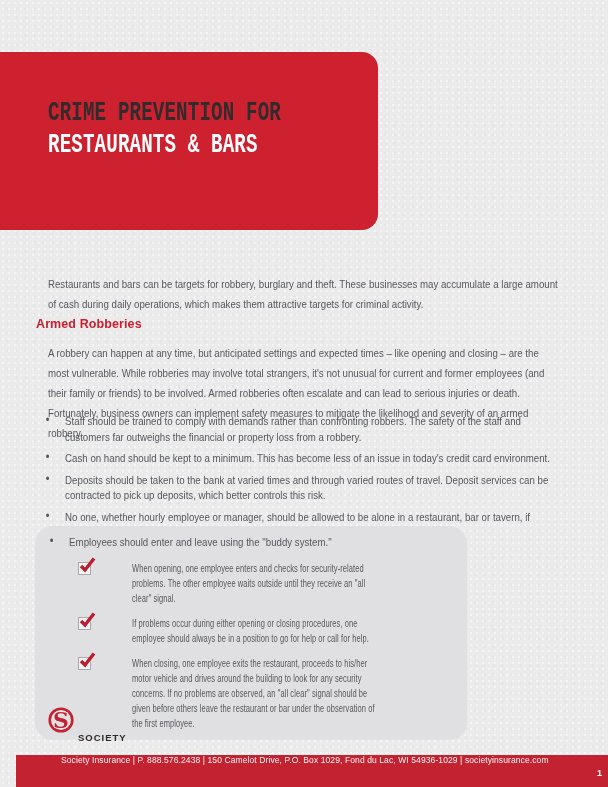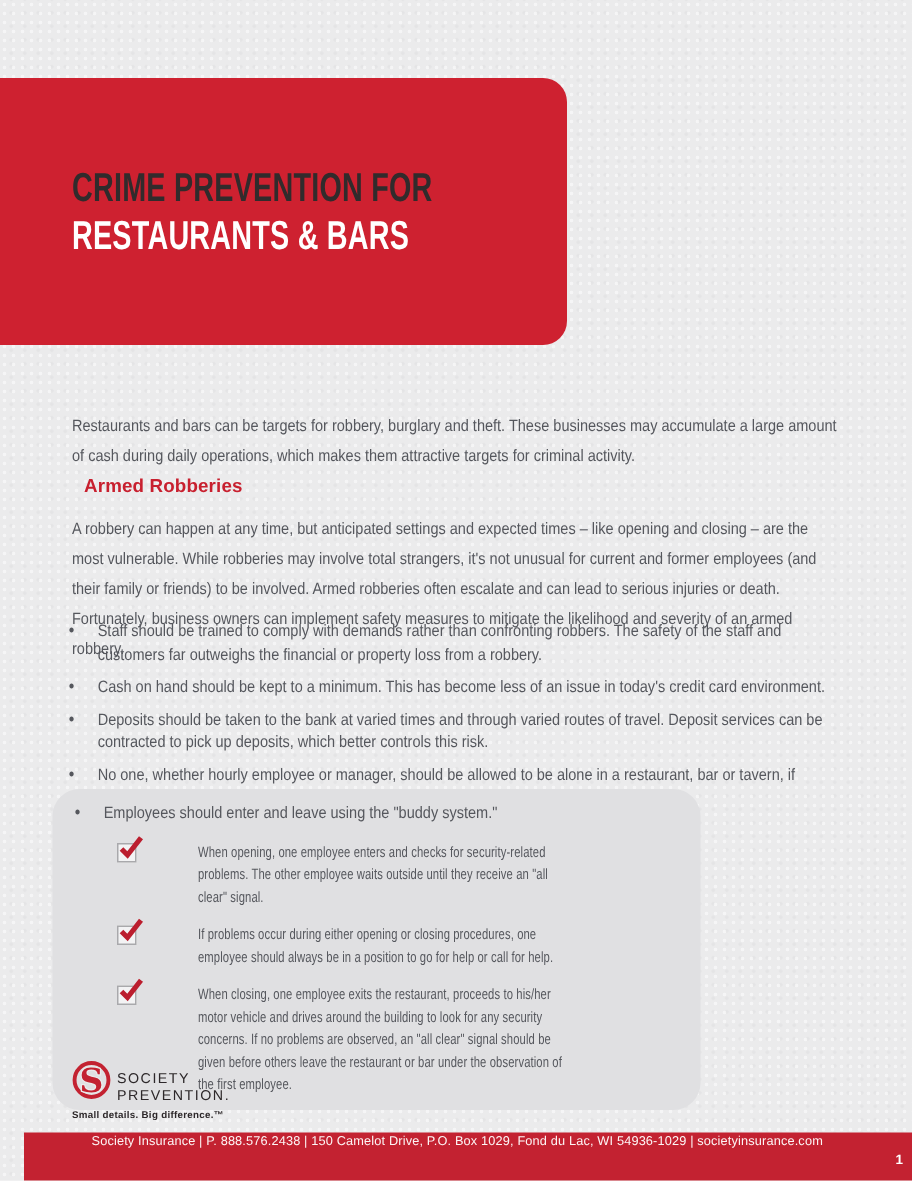--- a/index.html
+++ b/index.html
@@ -18,7 +18,7 @@
     position:absolute;left:-18px;top:52px;width:396px;height:178px;
     background:#ce2130;border-radius:16px;
   }
-  .banner-title{position:absolute;left:66px;top:57px;}
+  .banner-title{position:absolute;left:66px;top:45px;font-family:Liberation Mono, monospace;}
   .banner-title span{
     display:block;font-weight:700;font-size:27px;line-height:32px;
     letter-spacing:0.2px;transform:scaleX(0.71);transform-origin:0 50%;

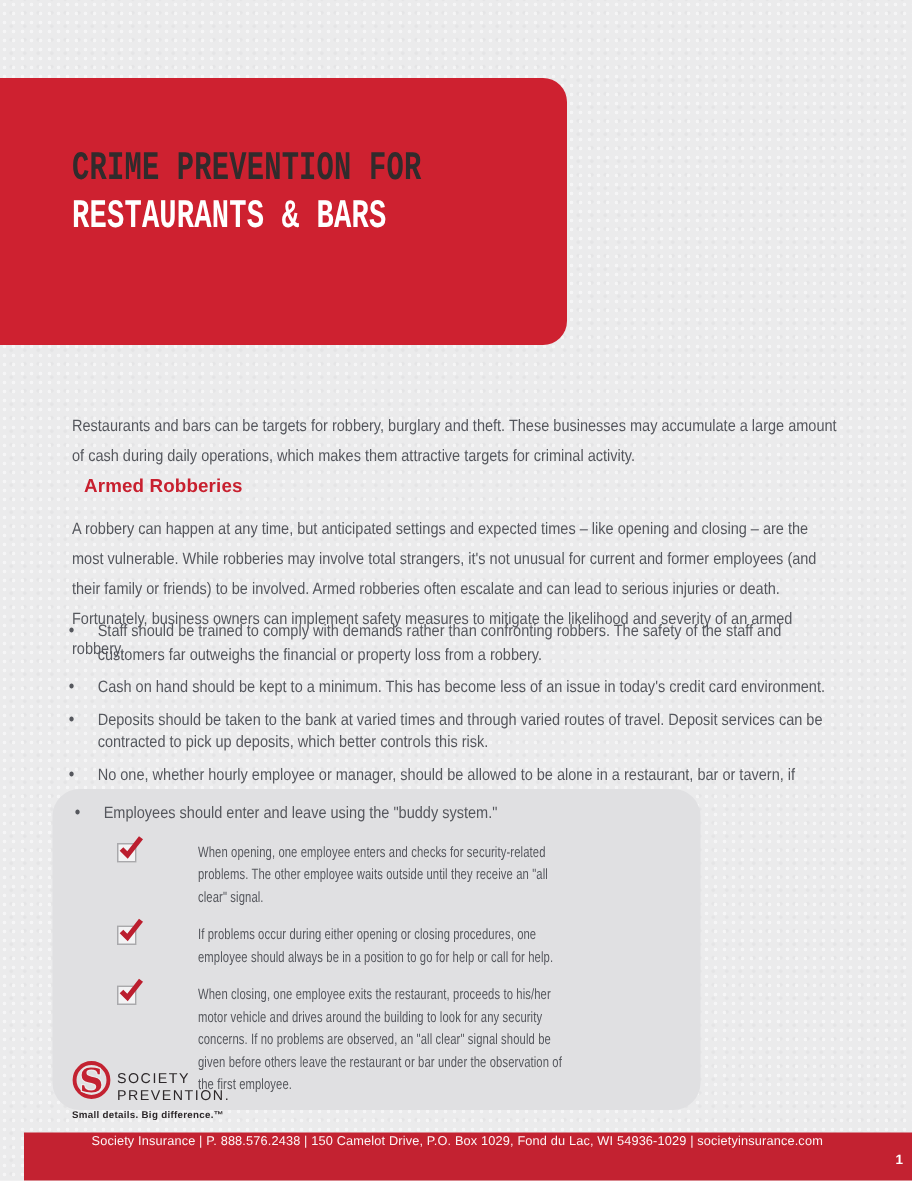--- a/index.html
+++ b/index.html
@@ -34,7 +34,7 @@
   }
   .intro{top:274px;}
   .section-heading{
-    position:absolute;left:56px;top:317px;margin:0;
+    position:absolute;left:36px;top:317px;margin:0;
     color:#c8202f;font-size:12.5px;font-weight:700;letter-spacing:0.1px;
   }
   .section-body{top:343px;}

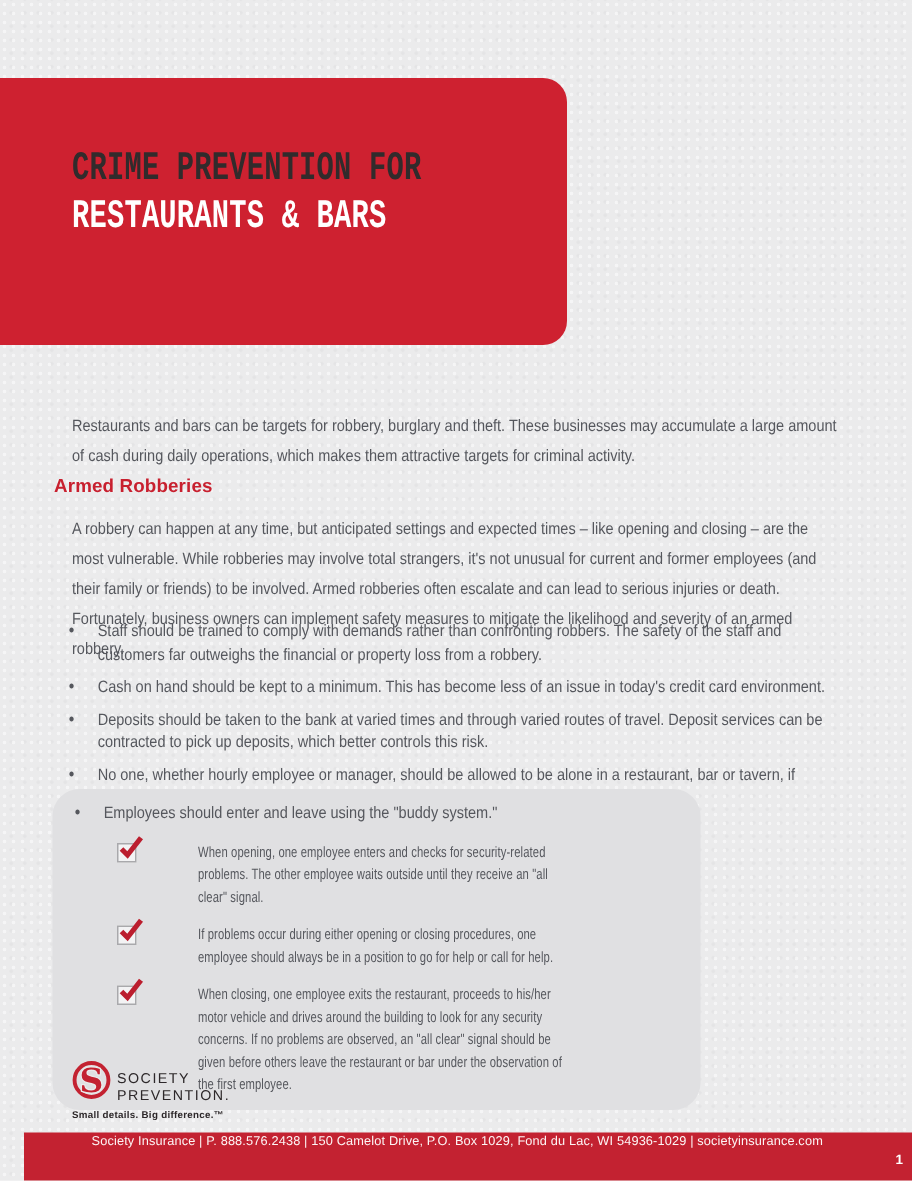--- a/index.html
+++ b/index.html
@@ -73,7 +73,7 @@
   .logo-row{display:flex;align-items:flex-start;}
   .logo-mark{width:26px;height:34px;}
   .logo-name{margin-left:4px;margin-top:12px;color:#2d282a;}
-  .logo-name span{display:block;font-size:9.5px;font-weight:400;letter-spacing:1px;line-height:10.5px;}
+  .logo-name span{display:block;font-size:9.5px;font-weight:700;letter-spacing:1px;line-height:10.5px;margin-top:18px;}
   .logo-tagline{margin-top:3px;font-size:6.5px;font-weight:700;color:#2d282a;letter-spacing:0.2px;}
   
   .footer{

